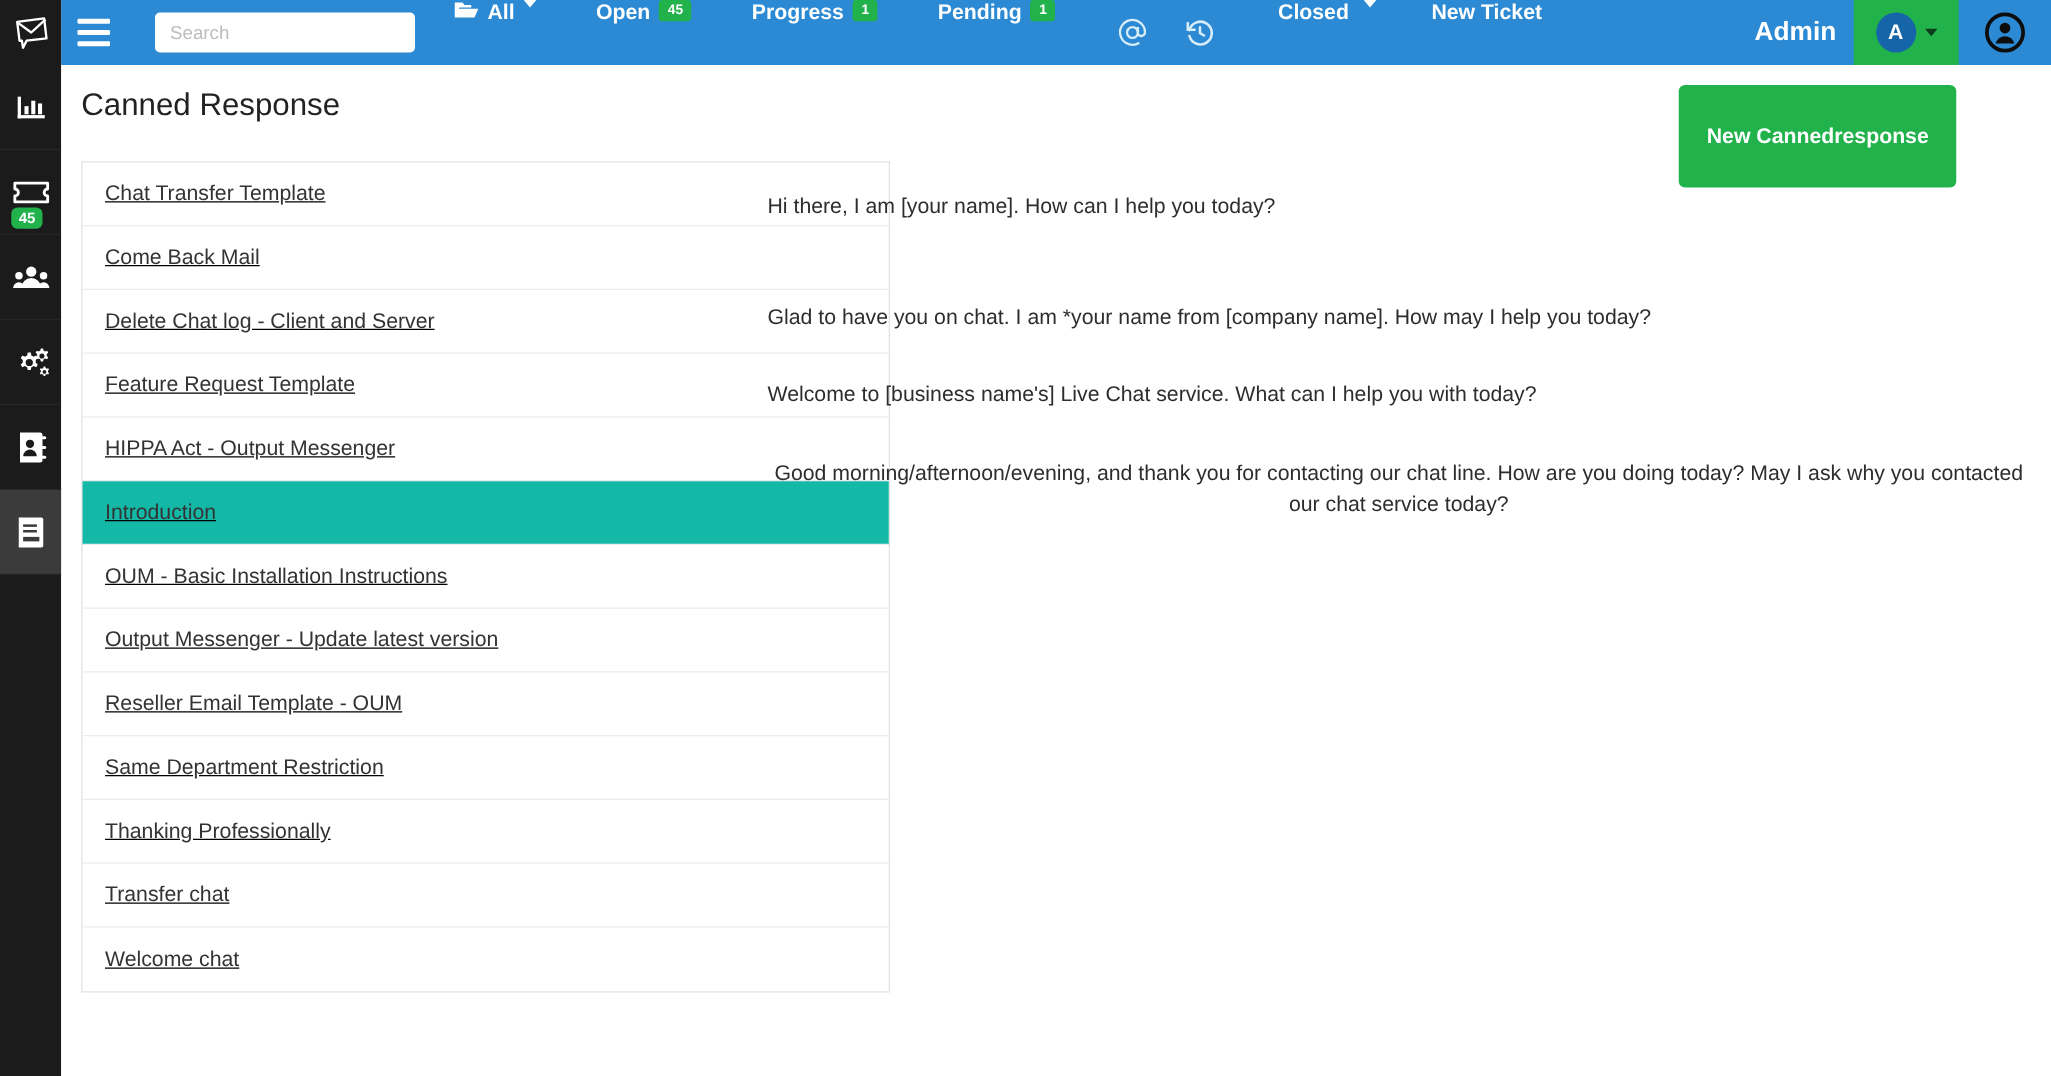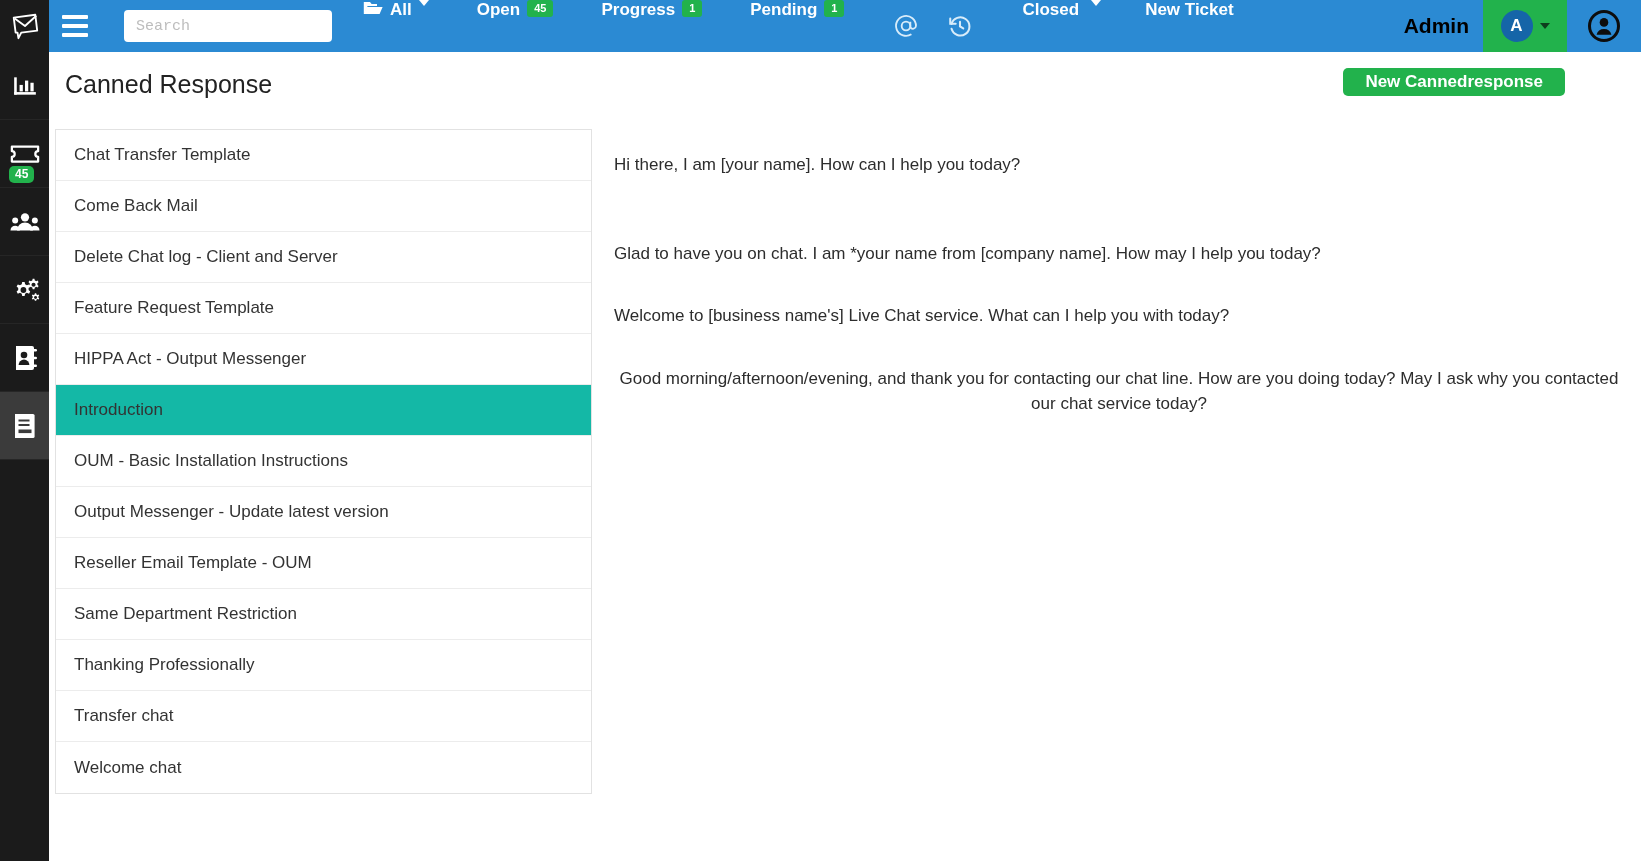--- a/index.html
+++ b/index.html
@@ -58,7 +58,7 @@
     background: #ffffff;
     font-size: 15px; color: #444;
     padding: 0 12px;
-    font-family: Liberation Mono, monospace;
+    font-family: Liberation Sans, sans-serif;
   }
   #search::placeholder { color: #bdbdbd; }
 

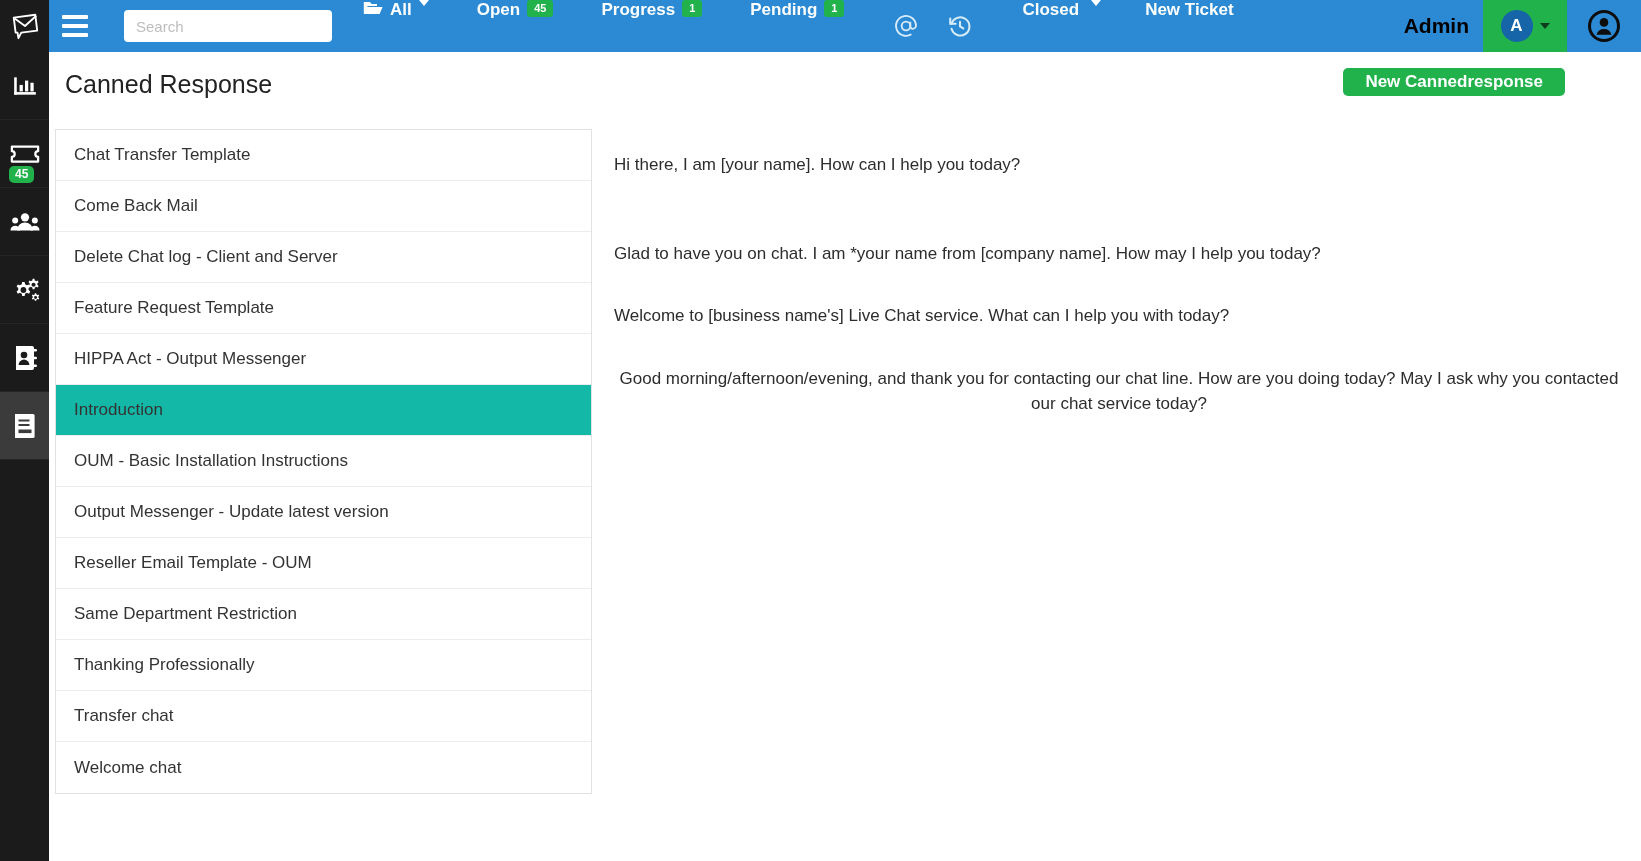--- a/index.html
+++ b/index.html
@@ -90,7 +90,7 @@
   .spacer { flex: 1; }
 
   .admin-label {
-    font-size: 21px; font-weight: 700; color: #000000;
+    font-size: 21px; font-weight: 700; color: #ffffff;
     padding: 0 14px; white-space: nowrap;
   }
   .avatar-block {

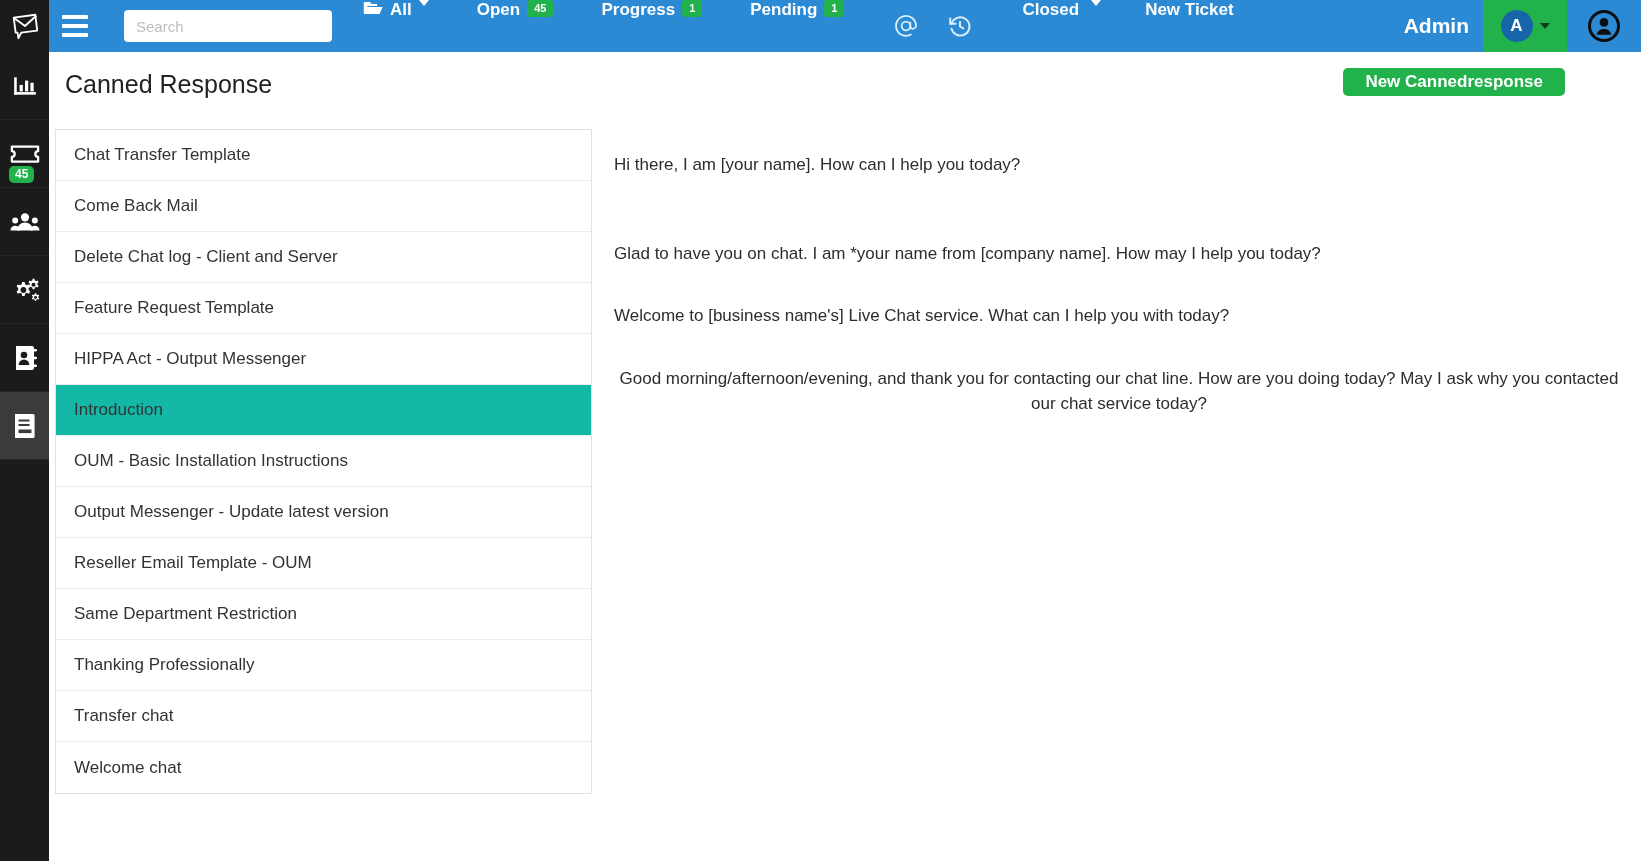--- a/index.html
+++ b/index.html
@@ -132,7 +132,7 @@
     background: #22b24c; color: #fff;
     border: none; border-radius: 5px;
     font-size: 17px; font-weight: 700;
-    padding: 4px 22px;
+    padding: 31px 22px;
     font-family: "Liberation Sans", sans-serif;
     cursor: pointer;
   }

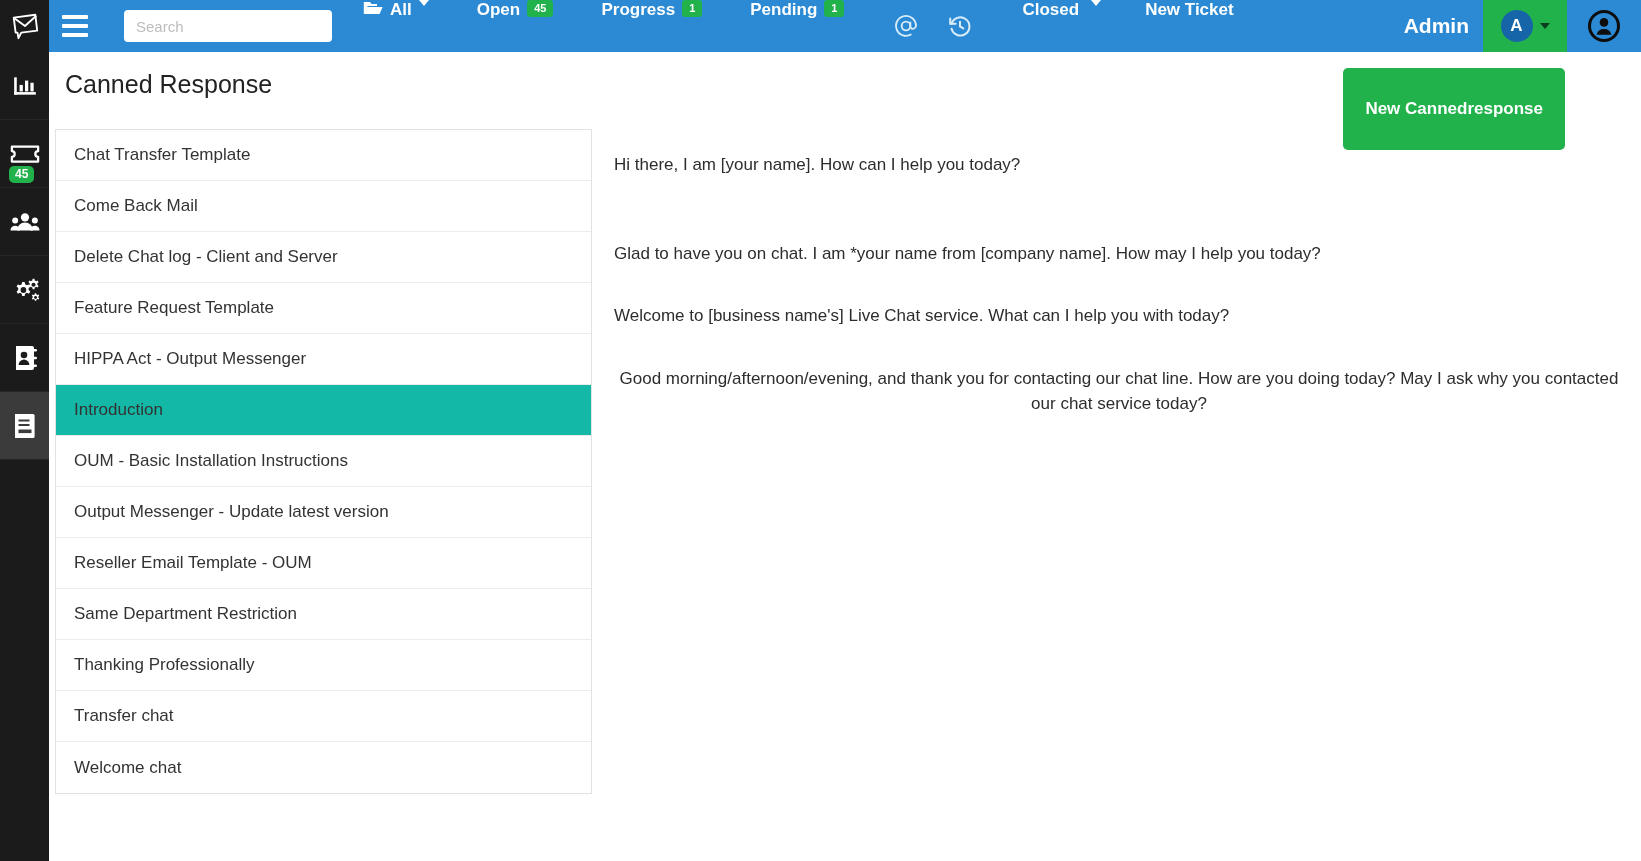--- a/index.html
+++ b/index.html
@@ -139,10 +139,11 @@
 
   
   #list-panel {
-    position: absolute; left: 6px; top: 77px;
-    width: 537px;
+    position: absolute; left: 16px; top: 77px;
+    width: 647px;
     border: 1px solid #e2e2e2;
     background: #fff;
+    text-decoration: underline;
   }
   .list-item {
     height: 51px;

